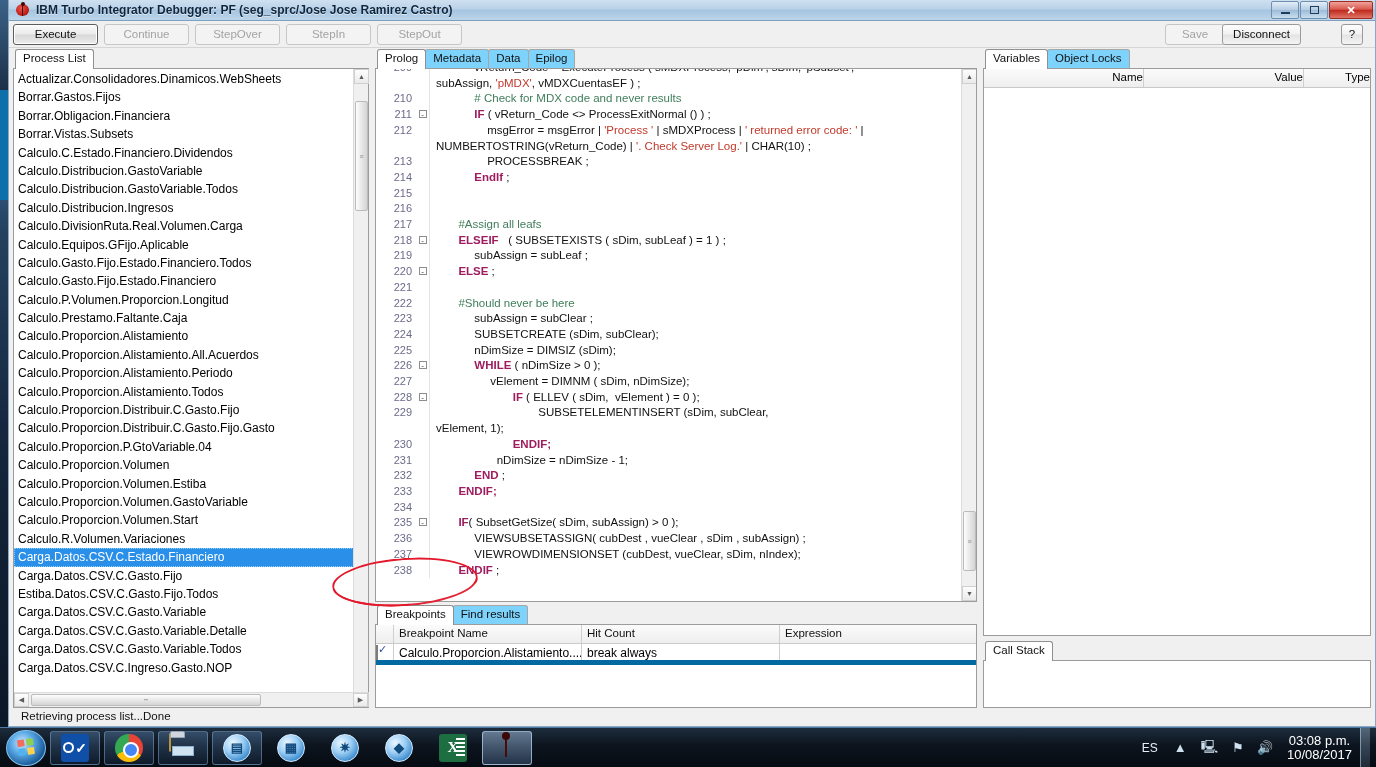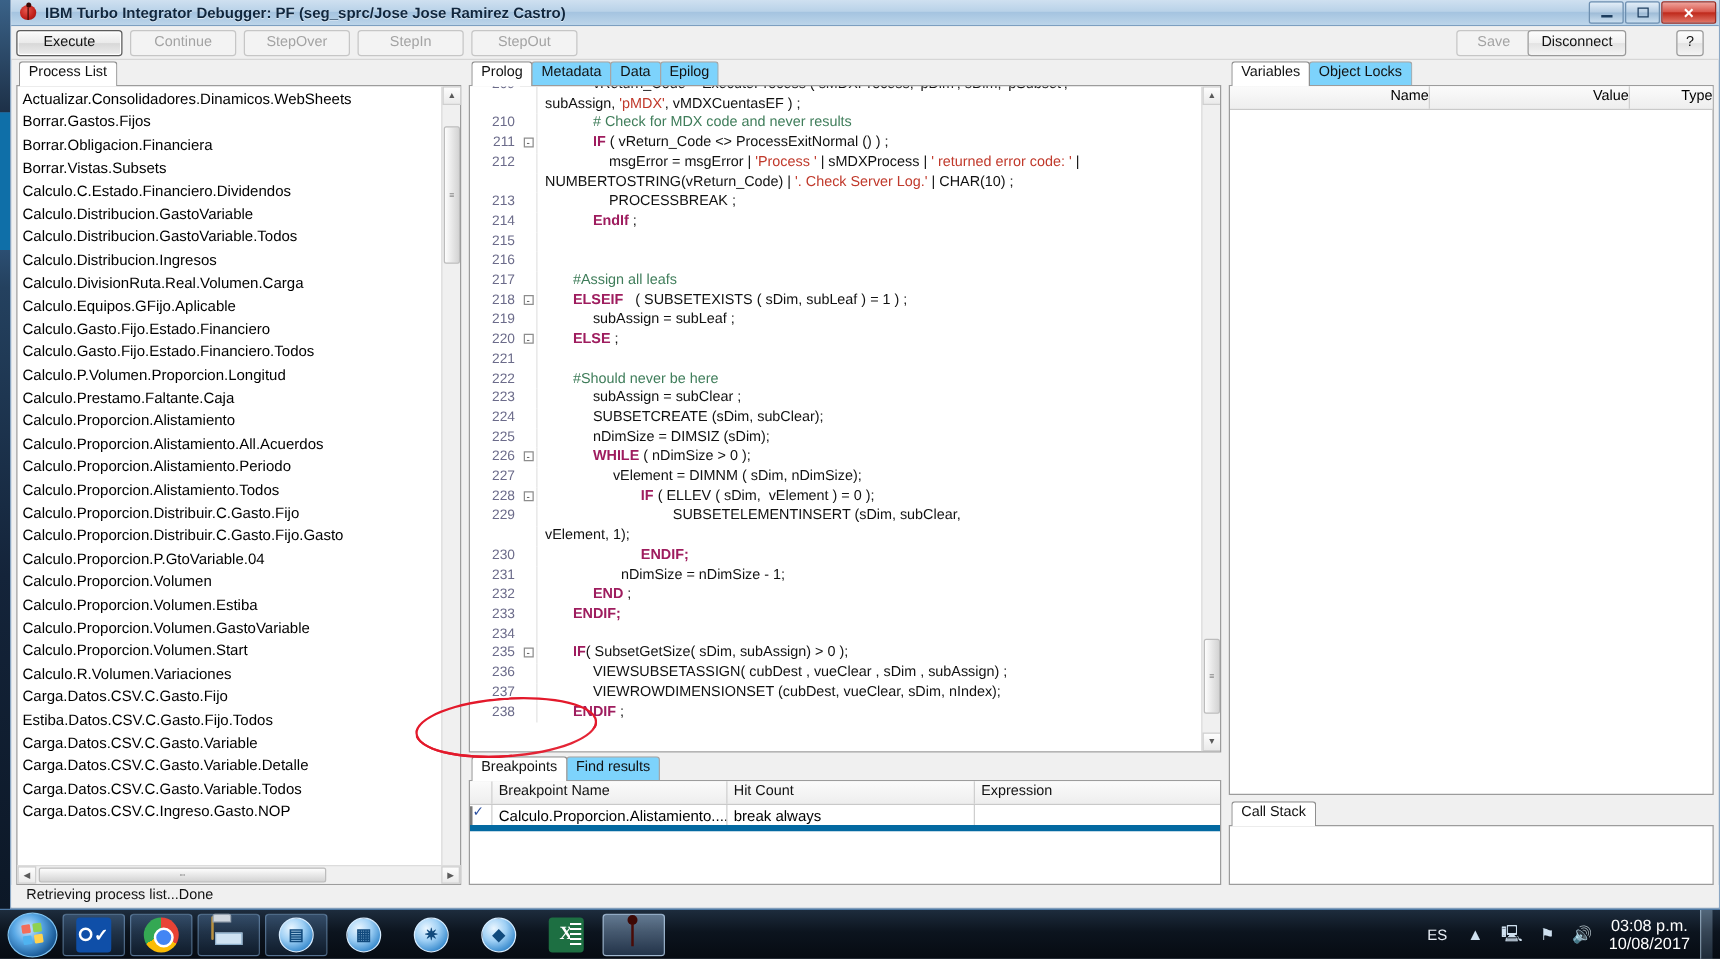--- a/index.html
+++ b/index.html
@@ -388,8 +388,8 @@
             <div class="pl-item">Calculo.Distribucion.Ingresos</div>
             <div class="pl-item">Calculo.DivisionRuta.Real.Volumen.Carga</div>
             <div class="pl-item">Calculo.Equipos.GFijo.Aplicable</div>
+            <div class="pl-item">Calculo.Gasto.Fijo.Estado.Financiero.Todos</div>
             <div class="pl-item">Calculo.Gasto.Fijo.Estado.Financiero</div>
-            <div class="pl-item">Calculo.Gasto.Fijo.Estado.Financiero.Todos</div>
             <div class="pl-item">Calculo.P.Volumen.Proporcion.Longitud</div>
             <div class="pl-item">Calculo.Prestamo.Faltante.Caja</div>
             <div class="pl-item">Calculo.Proporcion.Alistamiento</div>

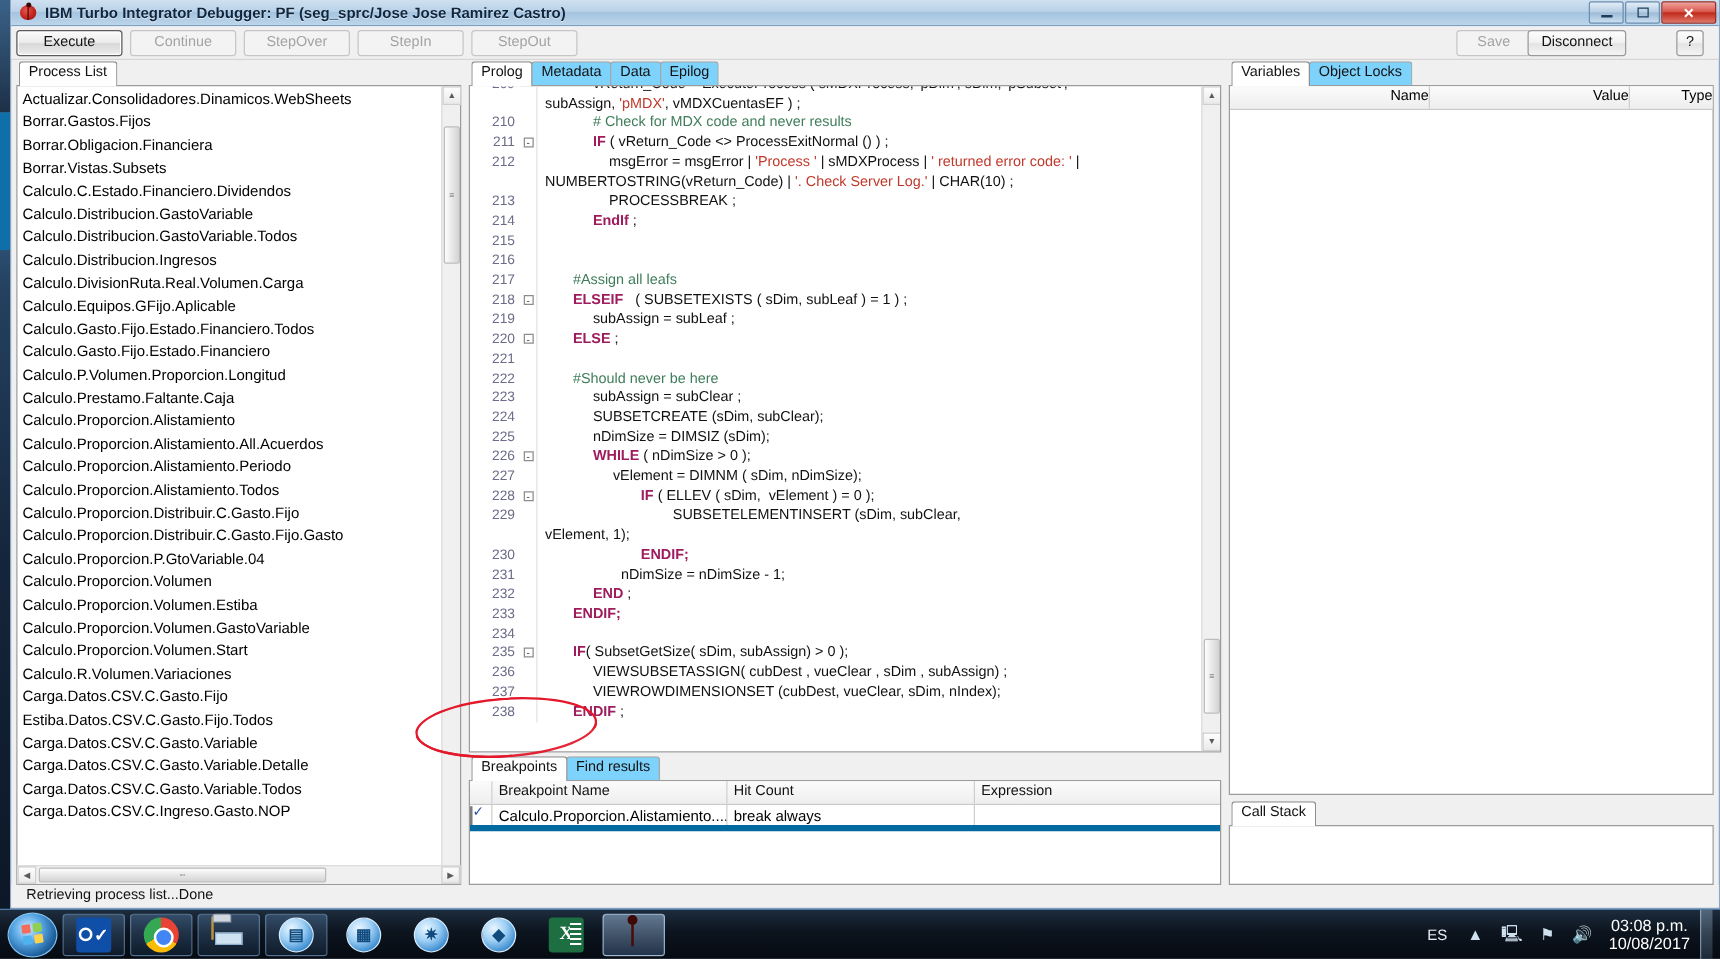--- a/index.html
+++ b/index.html
@@ -404,6 +404,7 @@
             <div class="pl-item">Calculo.Proporcion.Volumen.GastoVariable</div>
             <div class="pl-item">Calculo.Proporcion.Volumen.Start</div>
             <div class="pl-item">Calculo.R.Volumen.Variaciones</div>
+            <div class="pl-item selected">Carga.Datos.CSV.C.Estado.Financiero</div>
             <div class="pl-item">Carga.Datos.CSV.C.Gasto.Fijo</div>
             <div class="pl-item">Estiba.Datos.CSV.C.Gasto.Fijo.Todos</div>
             <div class="pl-item">Carga.Datos.CSV.C.Gasto.Variable</div>

